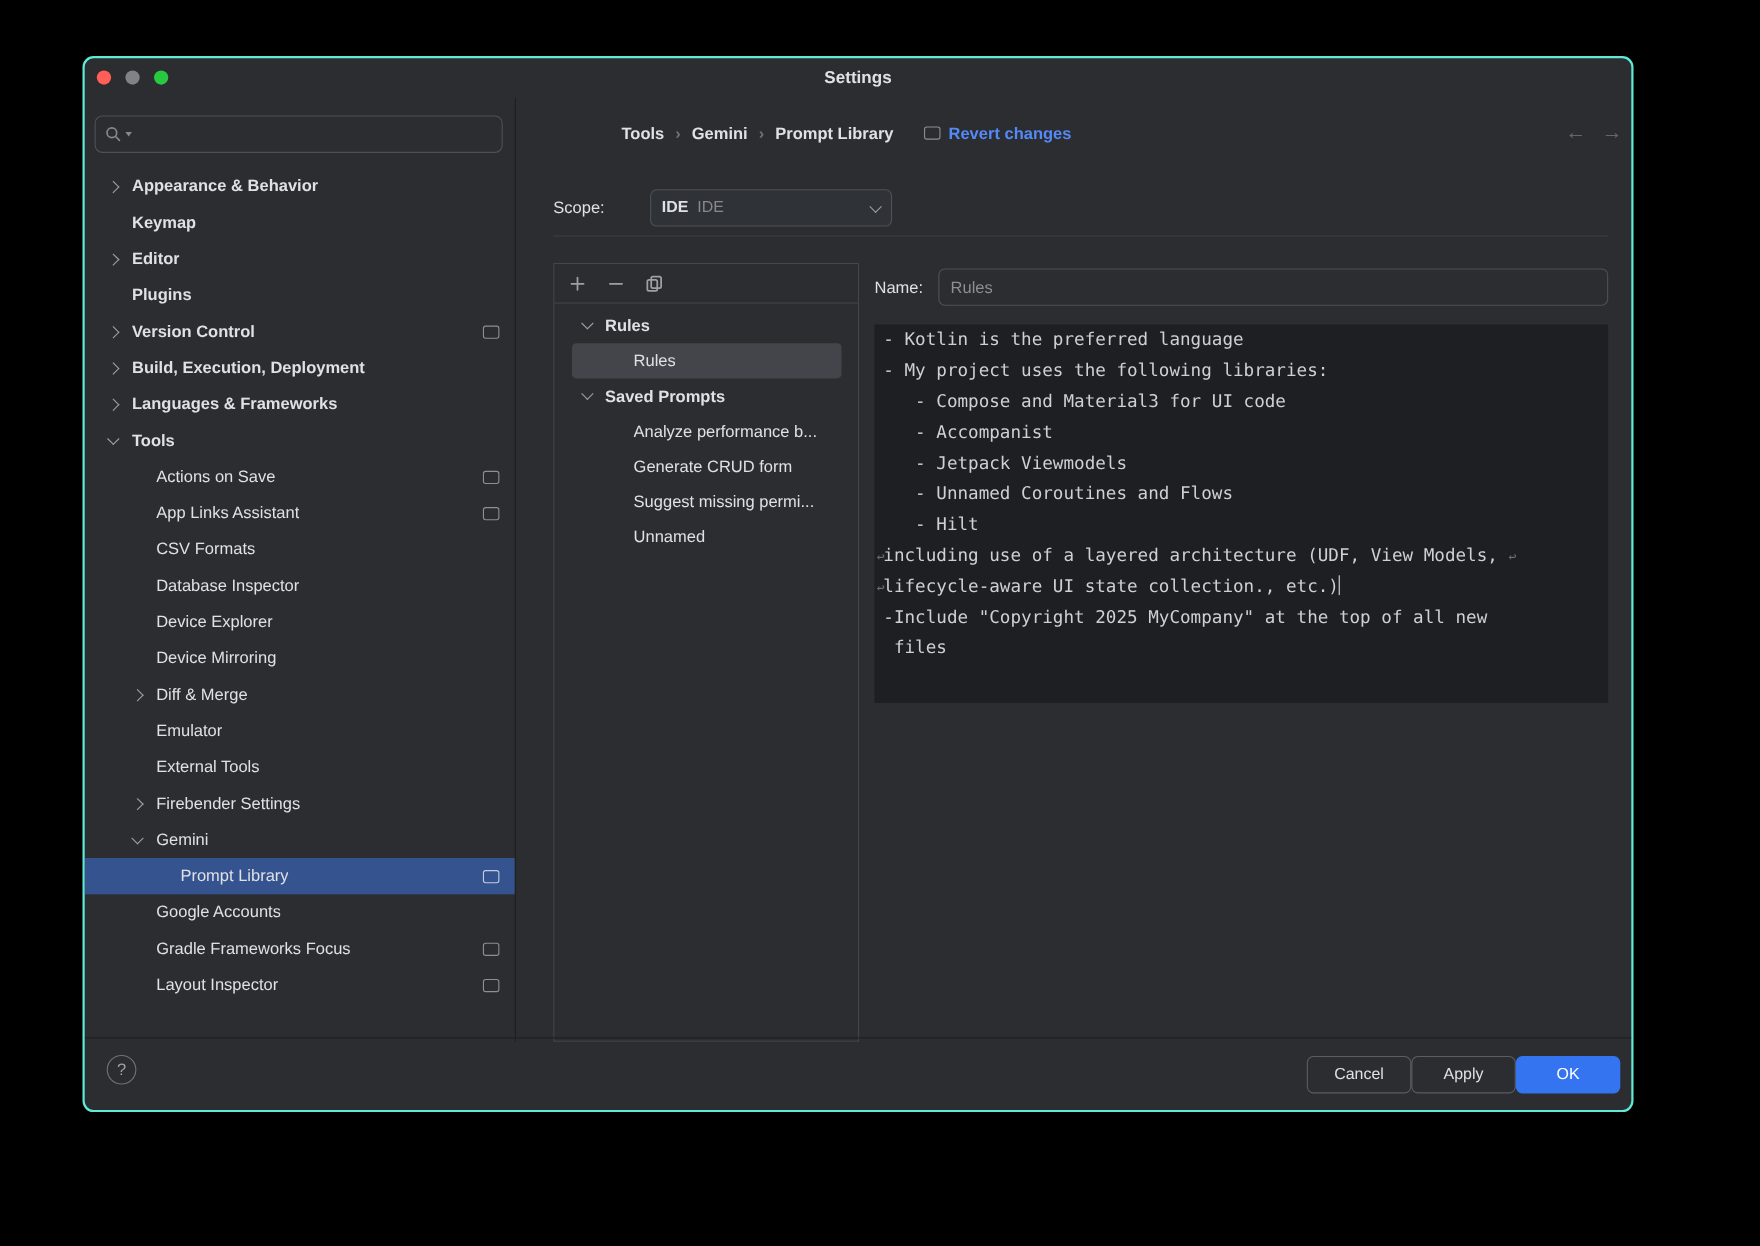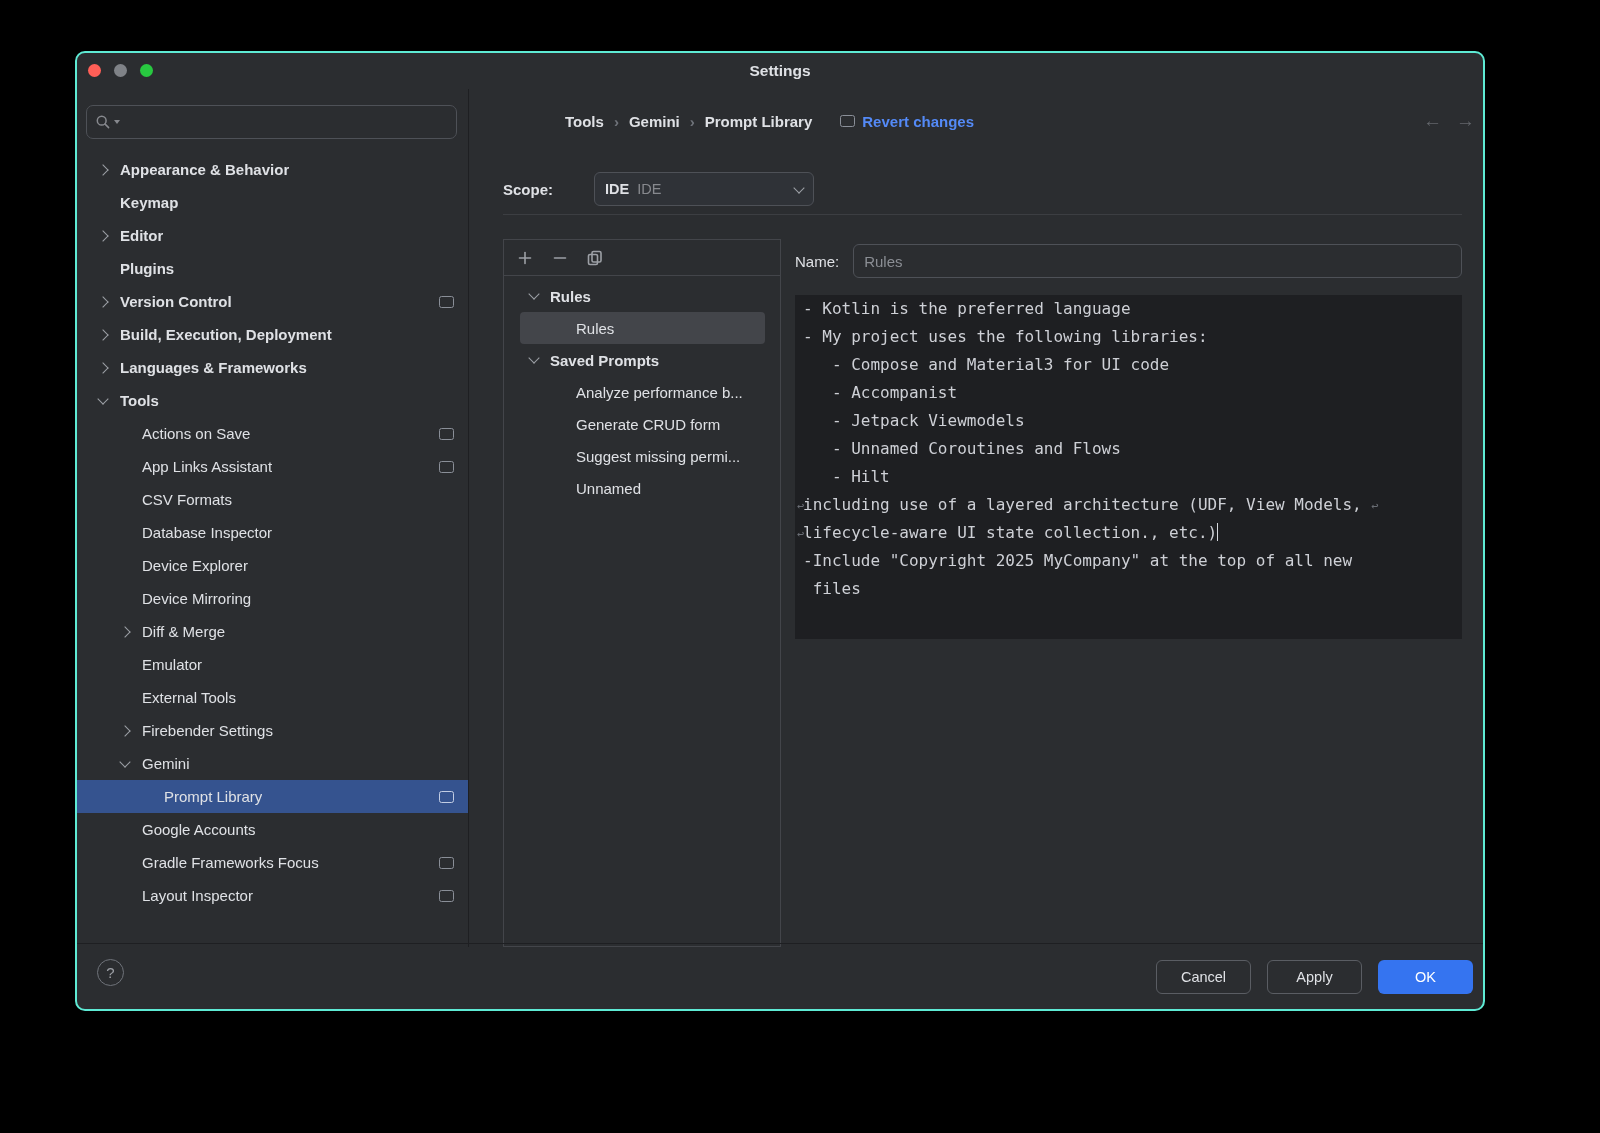--- a/index.html
+++ b/index.html
@@ -54,7 +54,7 @@
   .nav-arrows span{cursor:default;}
 
   .scope-row{position:absolute;left:33px;top:83px;height:34px;display:flex;align-items:center;}
-  .scope-label{font-size:15px;color:#dfe1e5;margin-right:41px;font-weight:bold;}
+  .scope-label{font-size:15px;color:#dfe1e5;margin-right:41px;}
   .scope-select{width:220px;height:34px;box-sizing:border-box;border:1px solid #4e5157;border-radius:6px;
     background:#2f3237;display:flex;align-items:center;padding:0 10px;gap:8px;cursor:pointer;}
   .scope-badge{font-weight:bold;font-size:14.5px;color:#dfe1e5;}

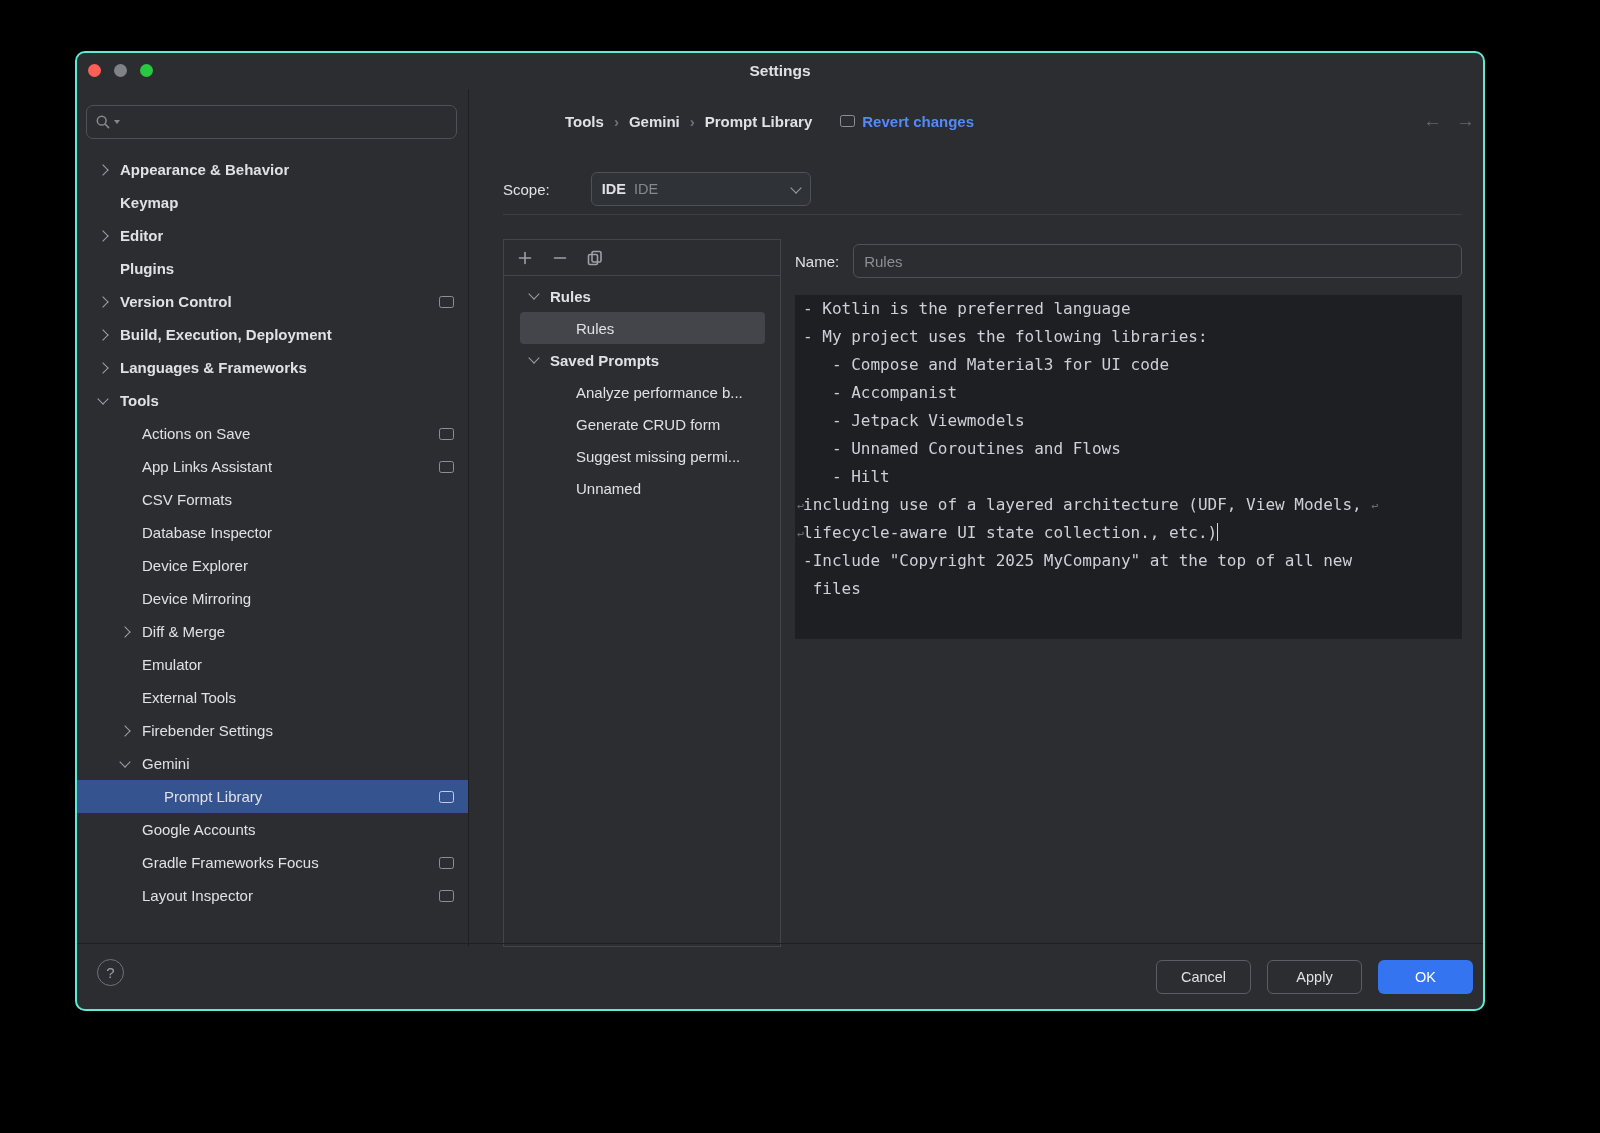--- a/index.html
+++ b/index.html
@@ -93,7 +93,7 @@
   .footer{position:absolute;left:0;bottom:0;width:100%;height:66px;border-top:1px solid #1e1f22;box-sizing:border-box;}
   .help-btn{position:absolute;left:20px;top:15px;width:27px;height:27px;border:1.5px solid #6f737a;border-radius:50%;
     color:#9da0a6;display:flex;align-items:center;justify-content:center;font-size:15px;cursor:pointer;box-sizing:border-box;}
-  .footer-btns{position:absolute;right:10px;top:16px;display:flex;gap:16px;}
+  .footer-btns{position:absolute;right:10px;top:16px;display:flex;}
   .btn{min-width:95px;height:34px;box-sizing:border-box;border-radius:6px;font-size:14.5px;display:flex;
     align-items:center;justify-content:center;cursor:pointer;padding:0 18px;
     font-family:"Liberation Sans","DejaVu Sans",sans-serif;}

